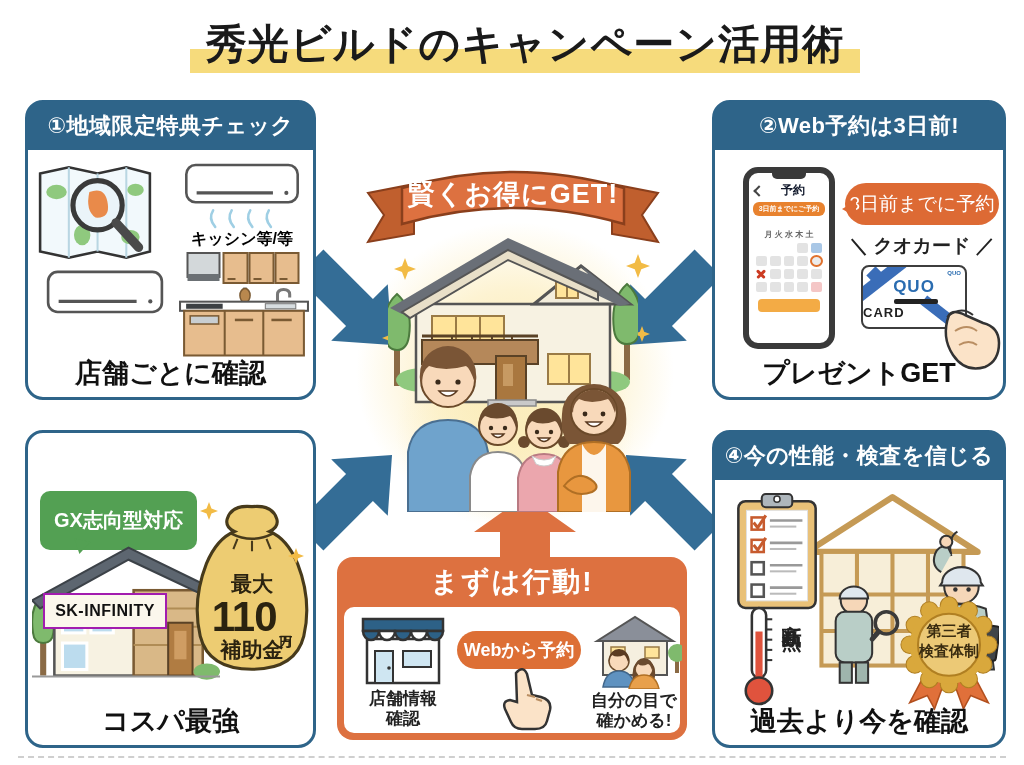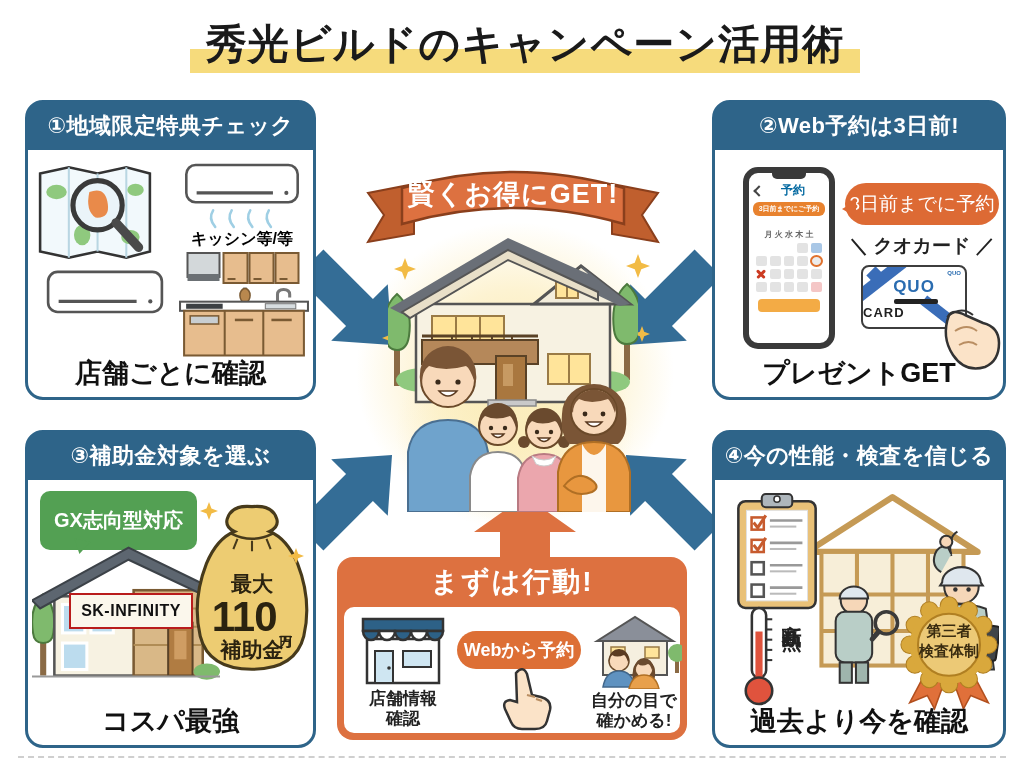--- a/index.html
+++ b/index.html
@@ -61,7 +61,7 @@
     border-radius:0 0 5px 5px;}
   .p-titlerow{display:flex;align-items:center;margin:9px 6px 0;}
   .chev{width:6px;height:6px;border-left:2px solid #444;border-bottom:2px solid #444;transform:rotate(45deg);}
-  .p-title{flex:1;text-align:center;font-size:12px;font-weight:800;color:#0369a1;}
+  .p-title{flex:1;text-align:center;font-size:12px;font-weight:800;color:#0f172a;}
   .p-banner{margin:3px 4px 0;background:#e8822e;color:#fff;font-size:7px;font-weight:700;text-align:center;
     border-radius:6px;padding:2px 0;}
   .p-week{display:flex;justify-content:space-around;font-size:8px;font-weight:800;color:#666;margin:13px 6px 0;}

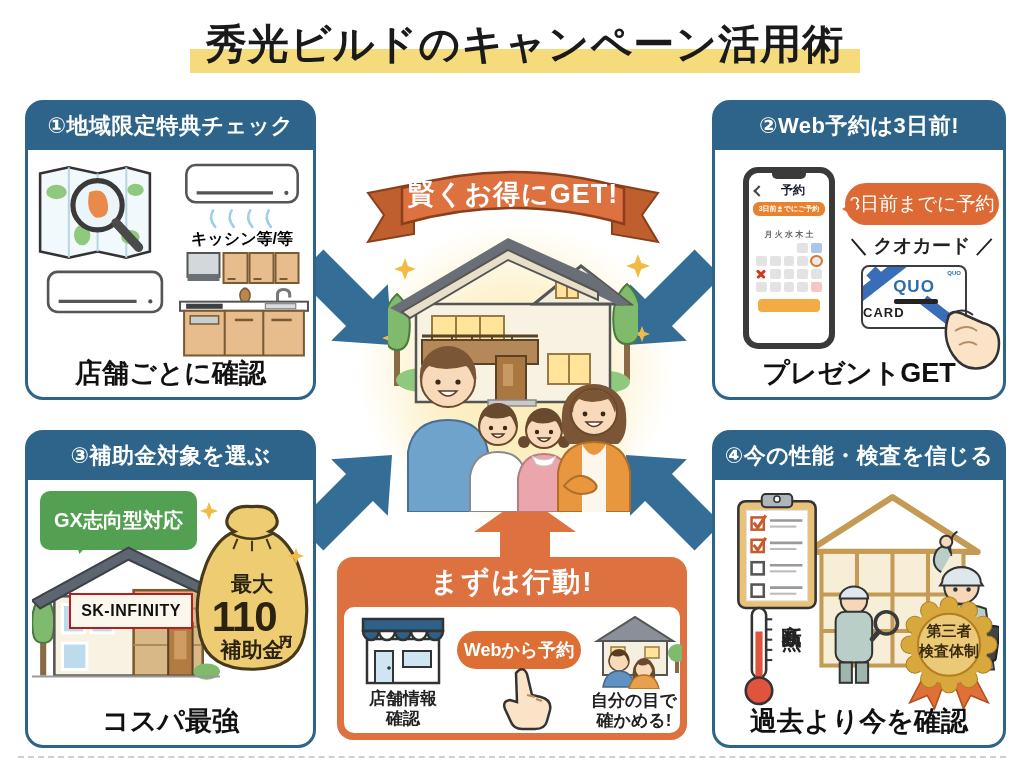--- a/index.html
+++ b/index.html
@@ -360,7 +360,6 @@
   </section>
 
   <section class="panel p-bl">
-    <div class="panel-header">③補助金対象を選ぶ</div>
     <div class="gx-bubble">GX志向型対応</div>
     <svg class="abs" style="left:4px;top:96px;" width="188" height="158" viewBox="0 0 185 155">
       <rect x="8" y="104" width="6" height="40" fill="#8a6a45"></rect>

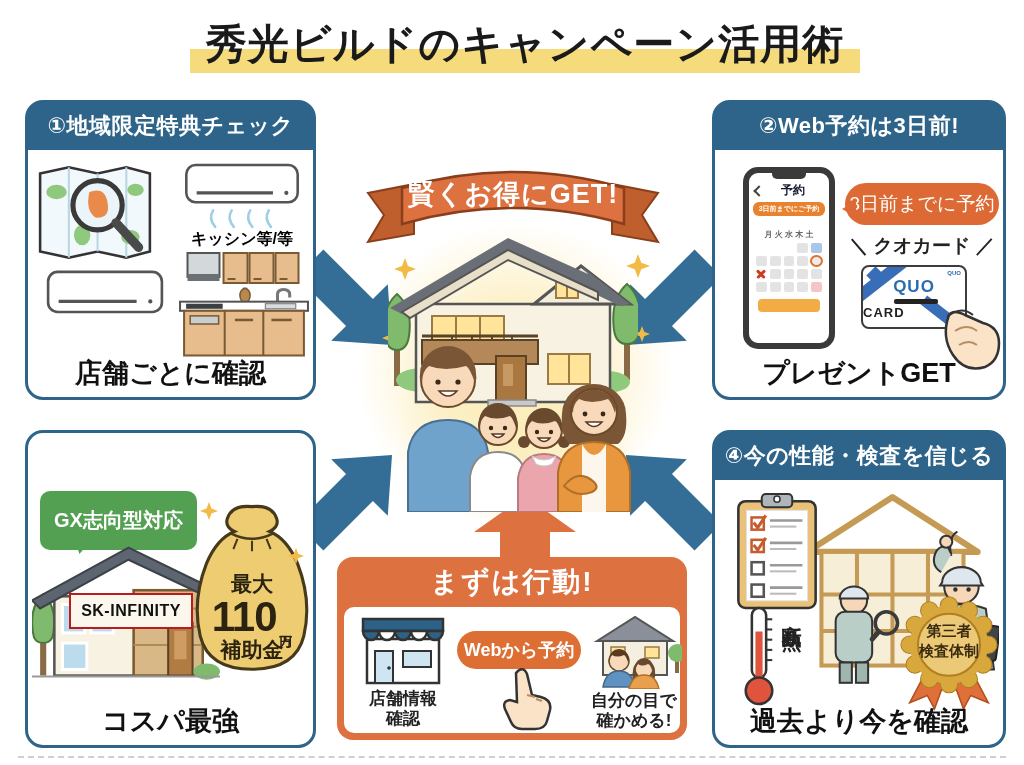--- a/index.html
+++ b/index.html
@@ -107,7 +107,7 @@
     vertical-align:6px;margin-left:2px;}
   .bag-bottom{font-size:21px;font-weight:900;}
 
-  .sign{position:absolute;left:41px;top:160px;width:120px;height:32px;background:#fbf7ec;border:2px solid #b91c1c;
+  .sign{position:absolute;left:15px;top:160px;width:120px;height:32px;background:#fbf7ec;border:2px solid #a21caf;
     display:flex;align-items:center;justify-content:center;font-size:16px;font-weight:900;color:#111;letter-spacing:0.5px;}
 
   

